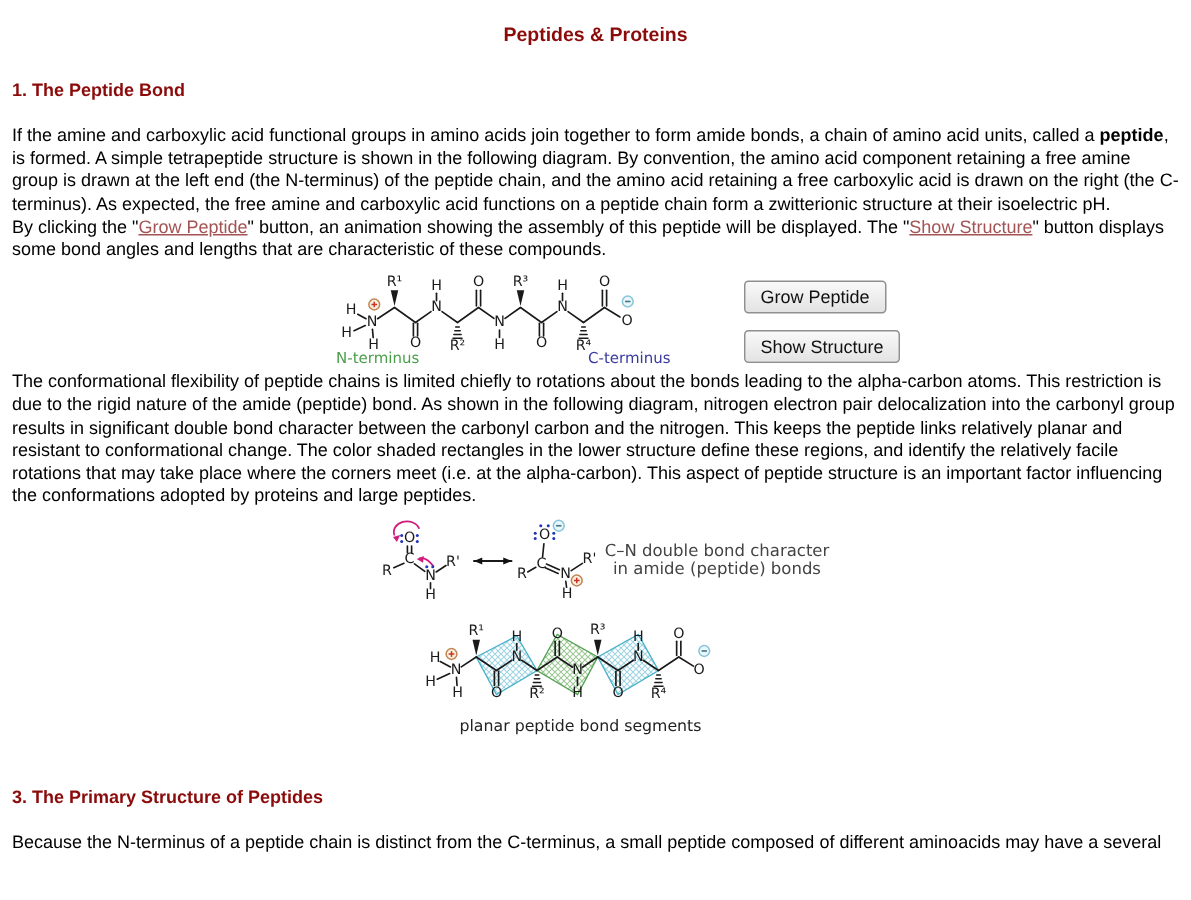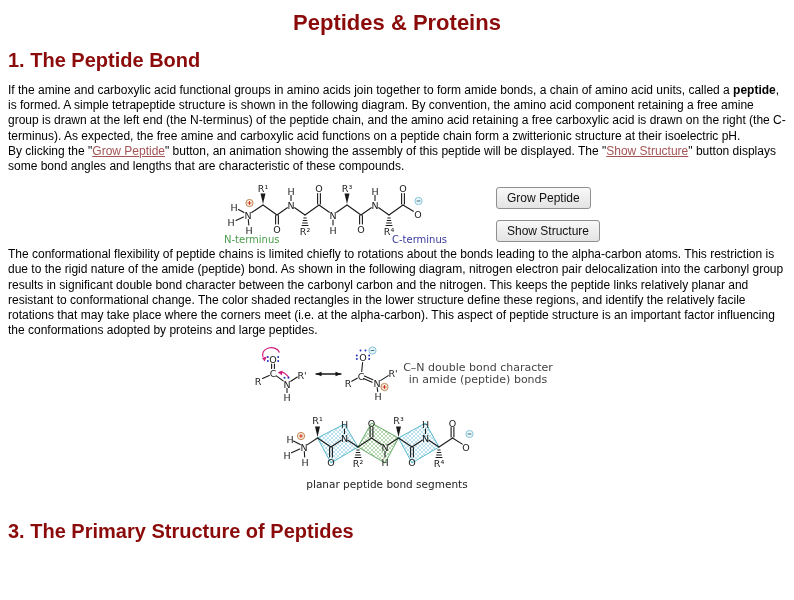--- a/index.html
+++ b/index.html
@@ -11,7 +11,7 @@
     font:12px/15.2px "Liberation Sans","DejaVu Sans",sans-serif;
   }
   h1{
-    text-align:center;color:#8b0b0b;font-size:22px;line-height:22px;
+    text-align:center;color:#8b0b0b;font-size:13px;line-height:22px;
     margin:4px 0 0;font-weight:bold;
   }
   h2{color:#8b0b0b;font-size:20px;line-height:19px;margin:17px 0 13px;font-weight:bold}

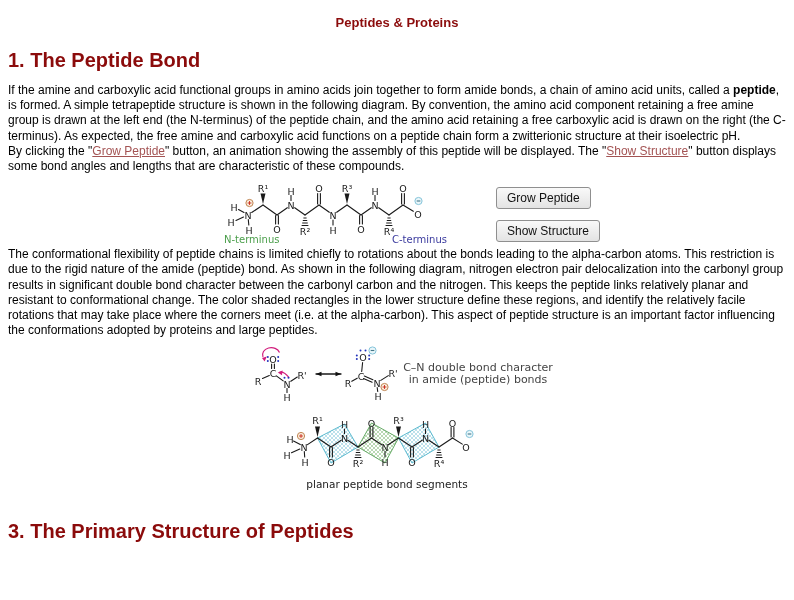--- a/index.html
+++ b/index.html
@@ -14,7 +14,7 @@
     text-align:center;color:#8b0b0b;font-size:13px;line-height:22px;
     margin:4px 0 0;font-weight:bold;
   }
-  h2{color:#8b0b0b;font-size:20px;line-height:19px;margin:17px 0 13px;font-weight:bold}
+  h2{color:#8b0b0b;font-size:12px;line-height:19px;margin:17px 0 13px;font-weight:bold}
   h2.s2{margin-top:32px}
   p{margin:3px 0}
   .rt-link{color:#a35353;text-decoration:underline;cursor:pointer}

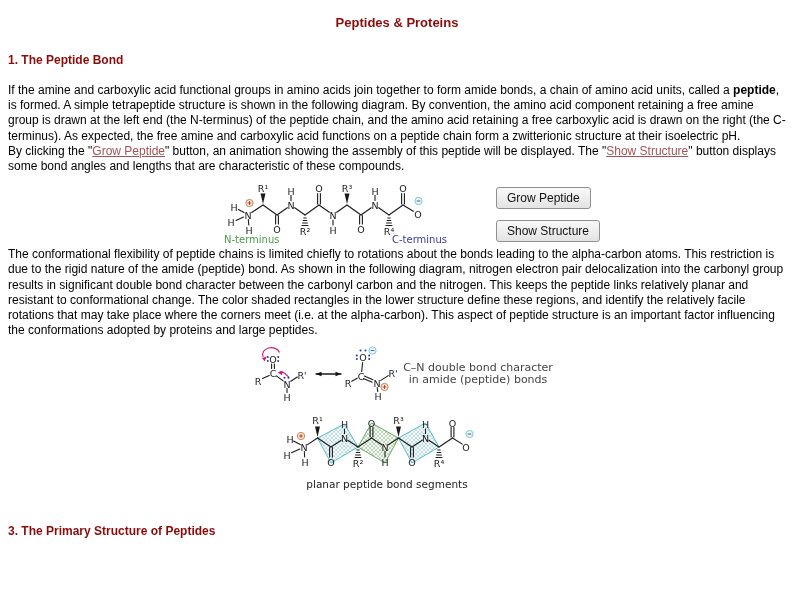--- a/index.html
+++ b/index.html
@@ -266,6 +266,7 @@
 
   <h2 class="s2">3. The Primary Structure of Peptides</h2>
 
+  <p>Because the N-terminus of a peptide chain is distinct from the C-terminus, a small peptide composed of different aminoacids may have a several</p>
 
 </div>
 

